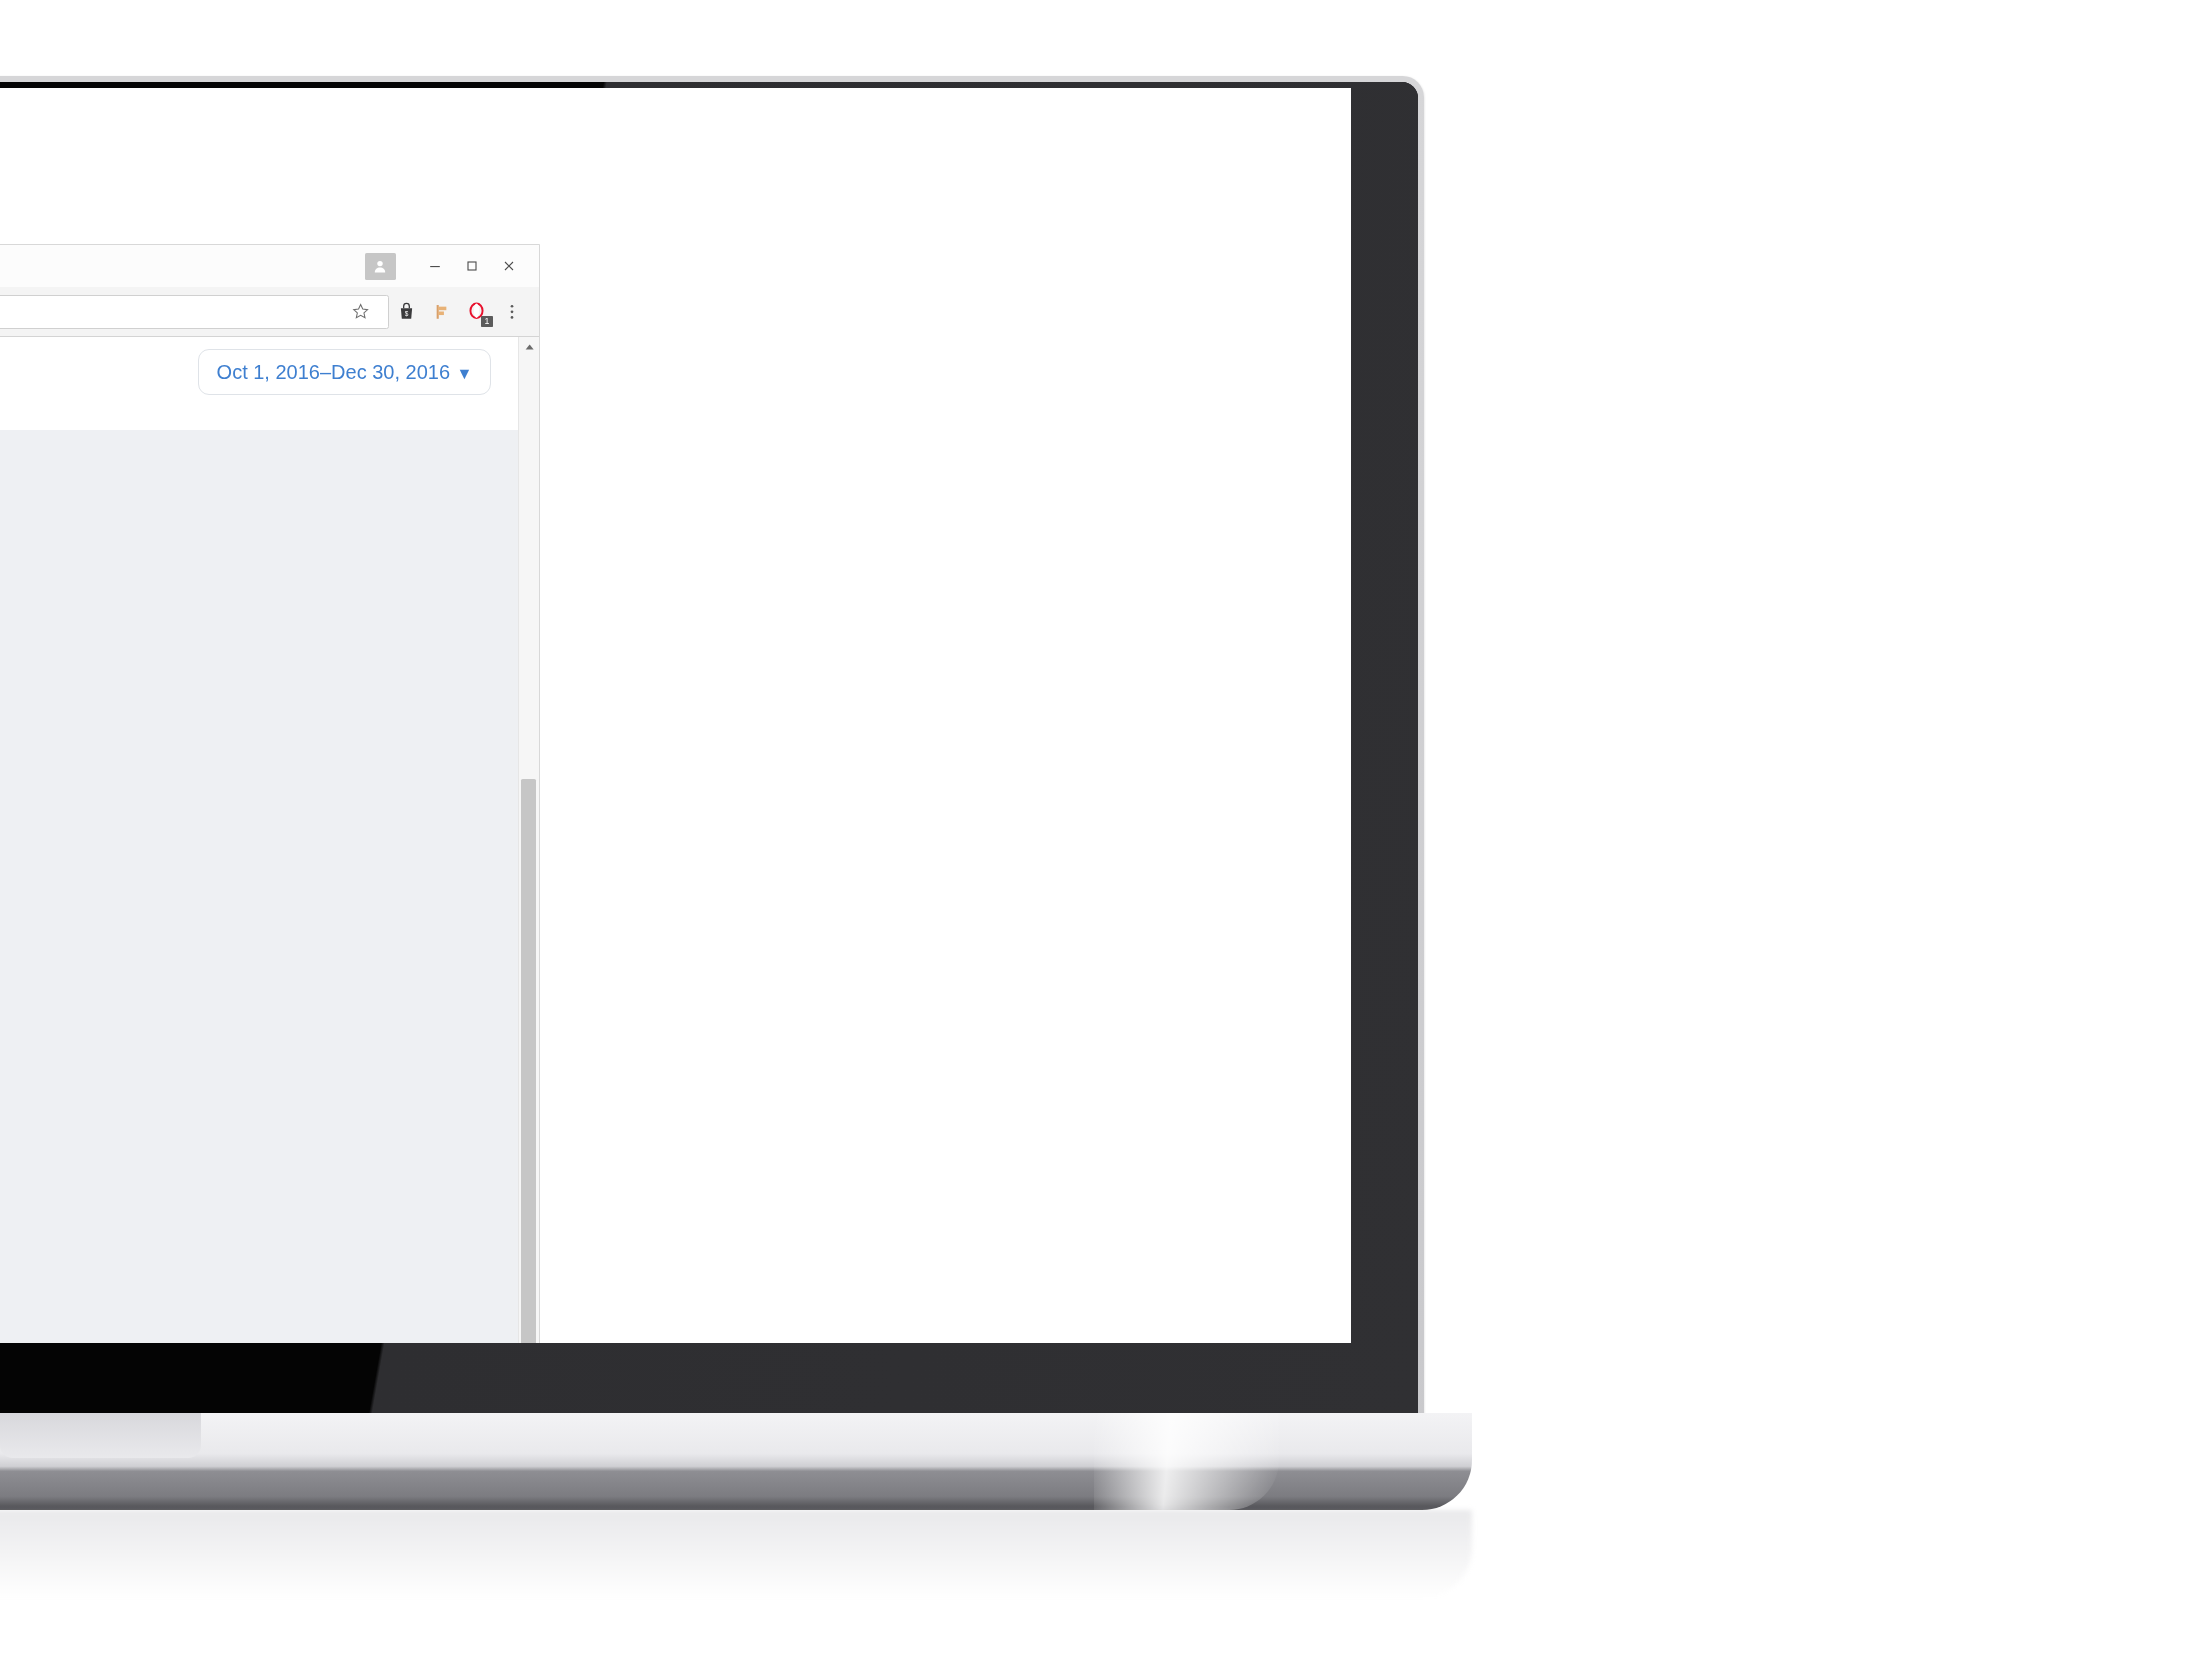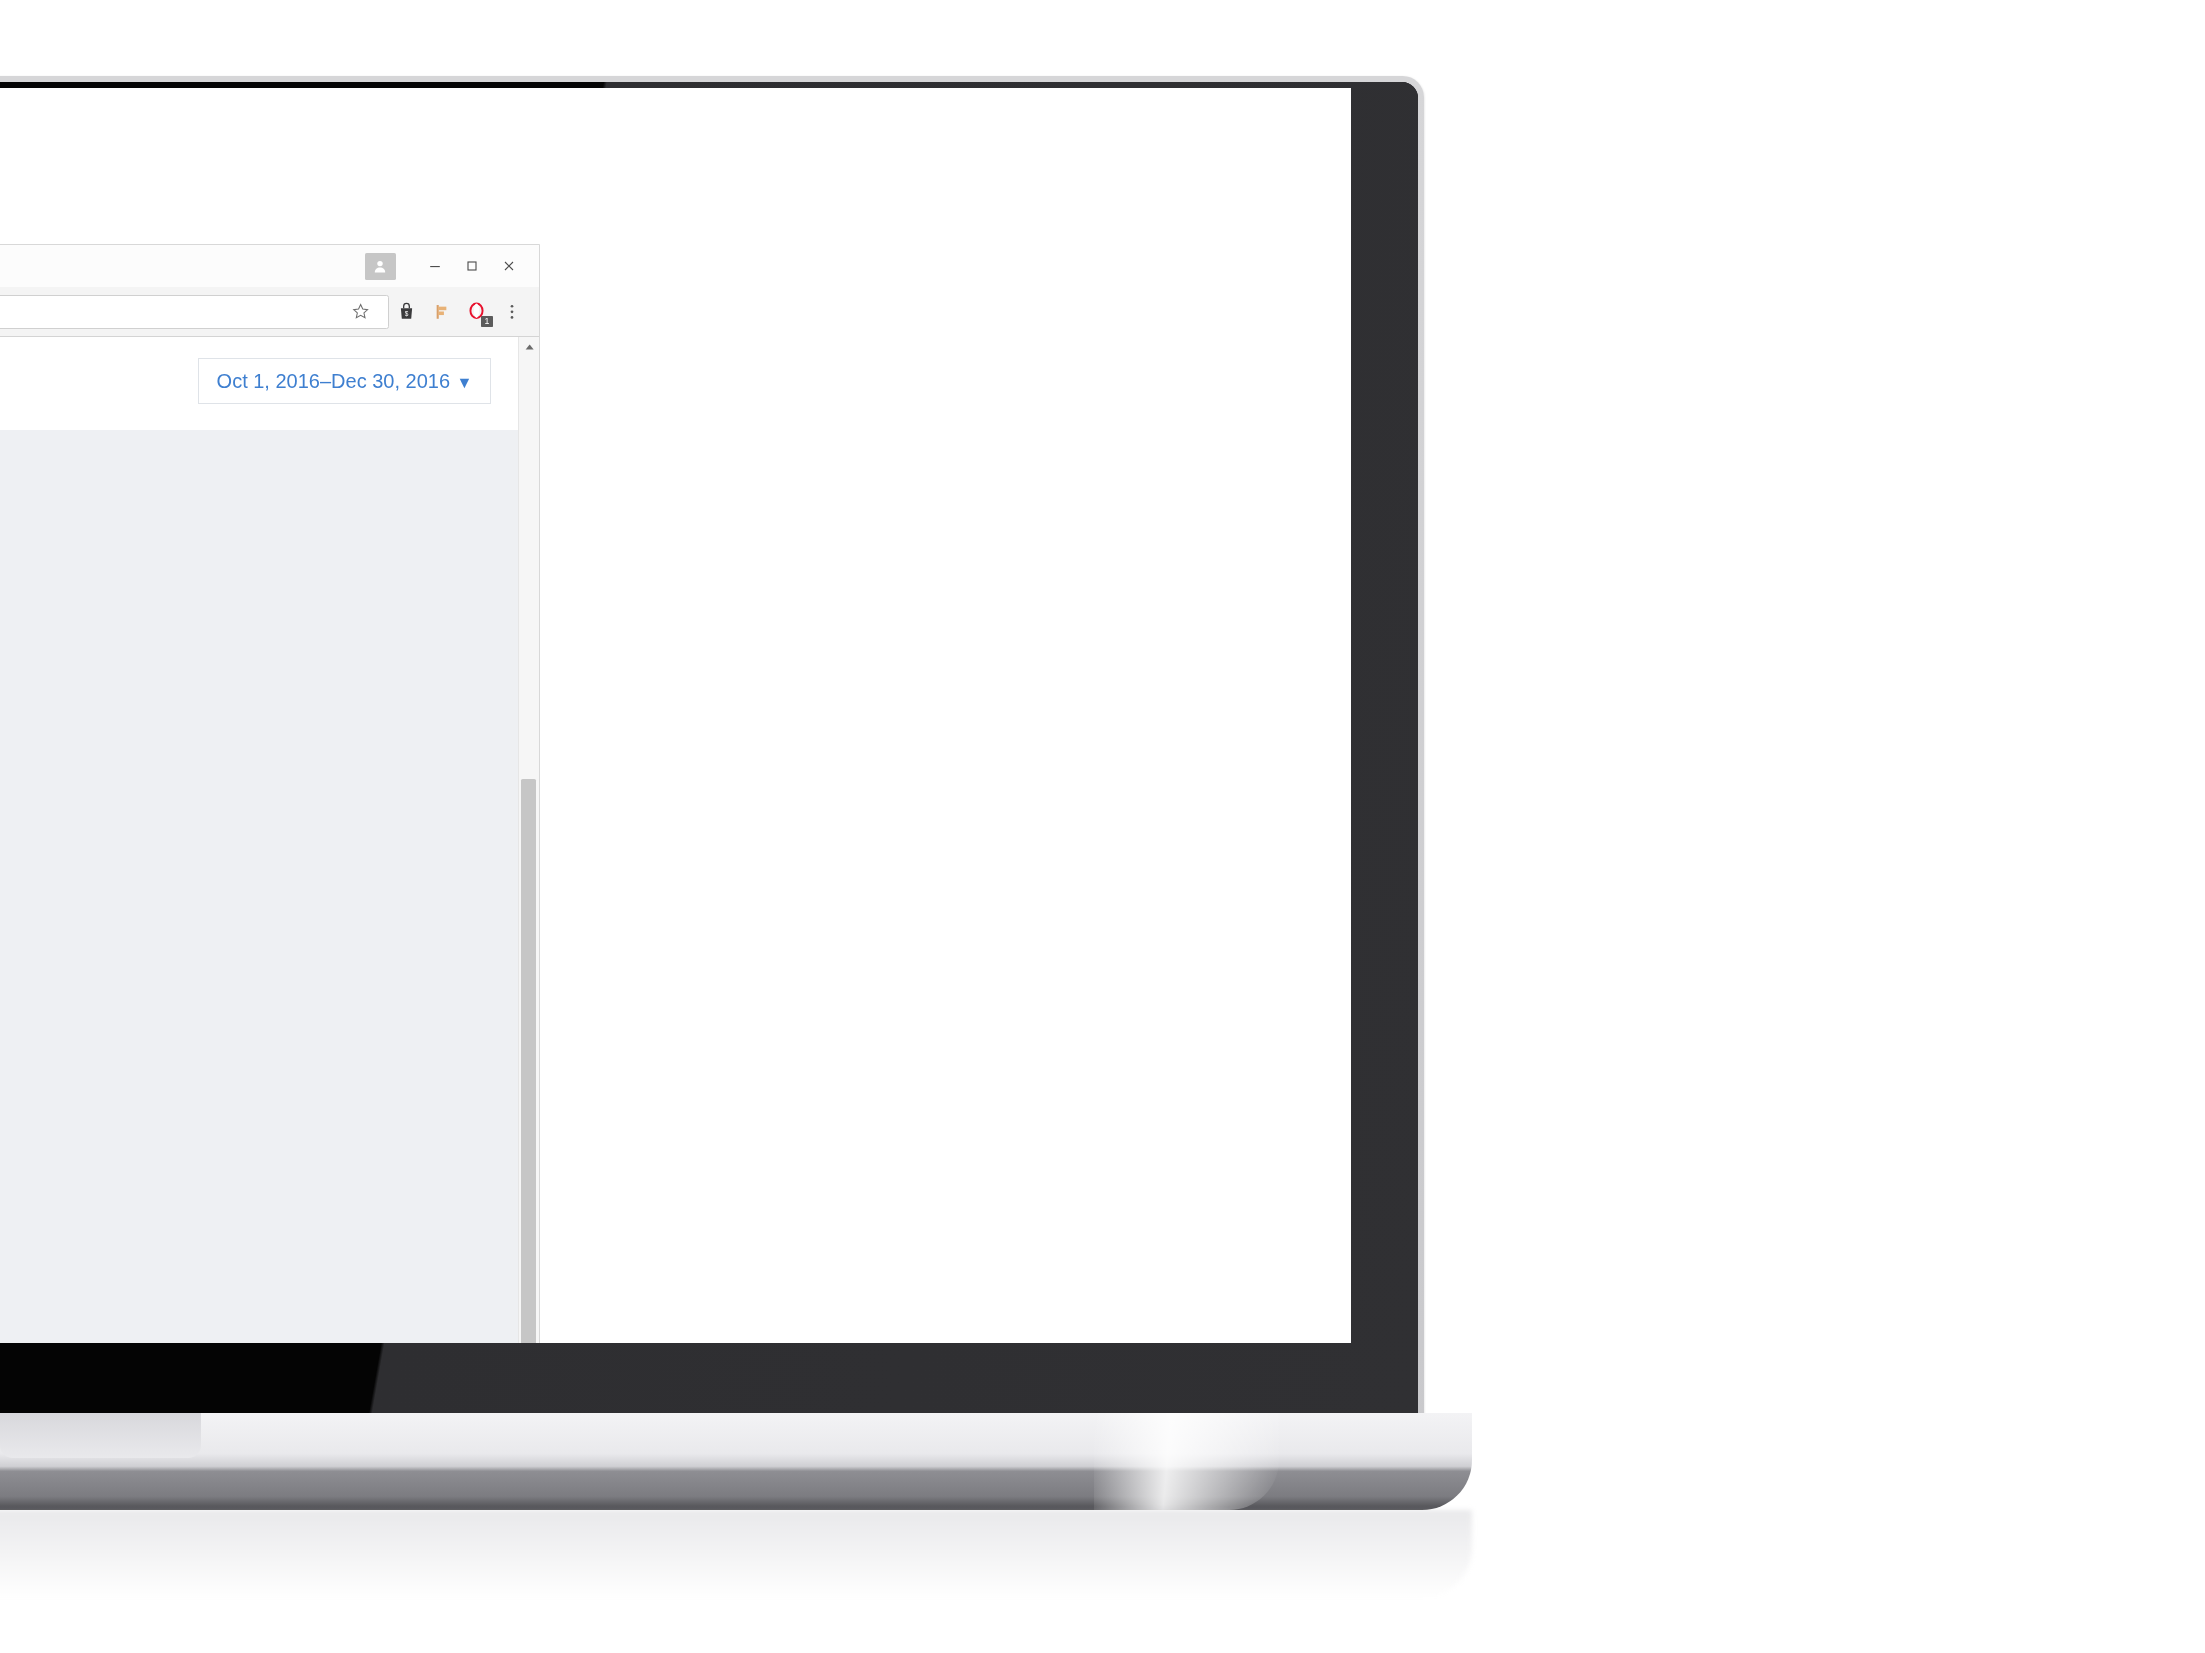--- a/index.html
+++ b/index.html
@@ -113,8 +113,8 @@
     background: #ffffff; height: 93px; position: relative;
   }
   .daterange {
-    position: absolute; right: 48px; top: 21px;
-    border: 0.8px solid #dfe3e8; border-radius: 0;
+    position: absolute; right: 48px; top: 12px;
+    border: 0.8px solid #dfe3e8; border-radius: 11px;
     padding: 10.5px 17.7px; font-size: 20px; color: #3e7fd0;
     background: #fff; white-space: nowrap;
     font-family: "Liberation Sans", sans-serif;

